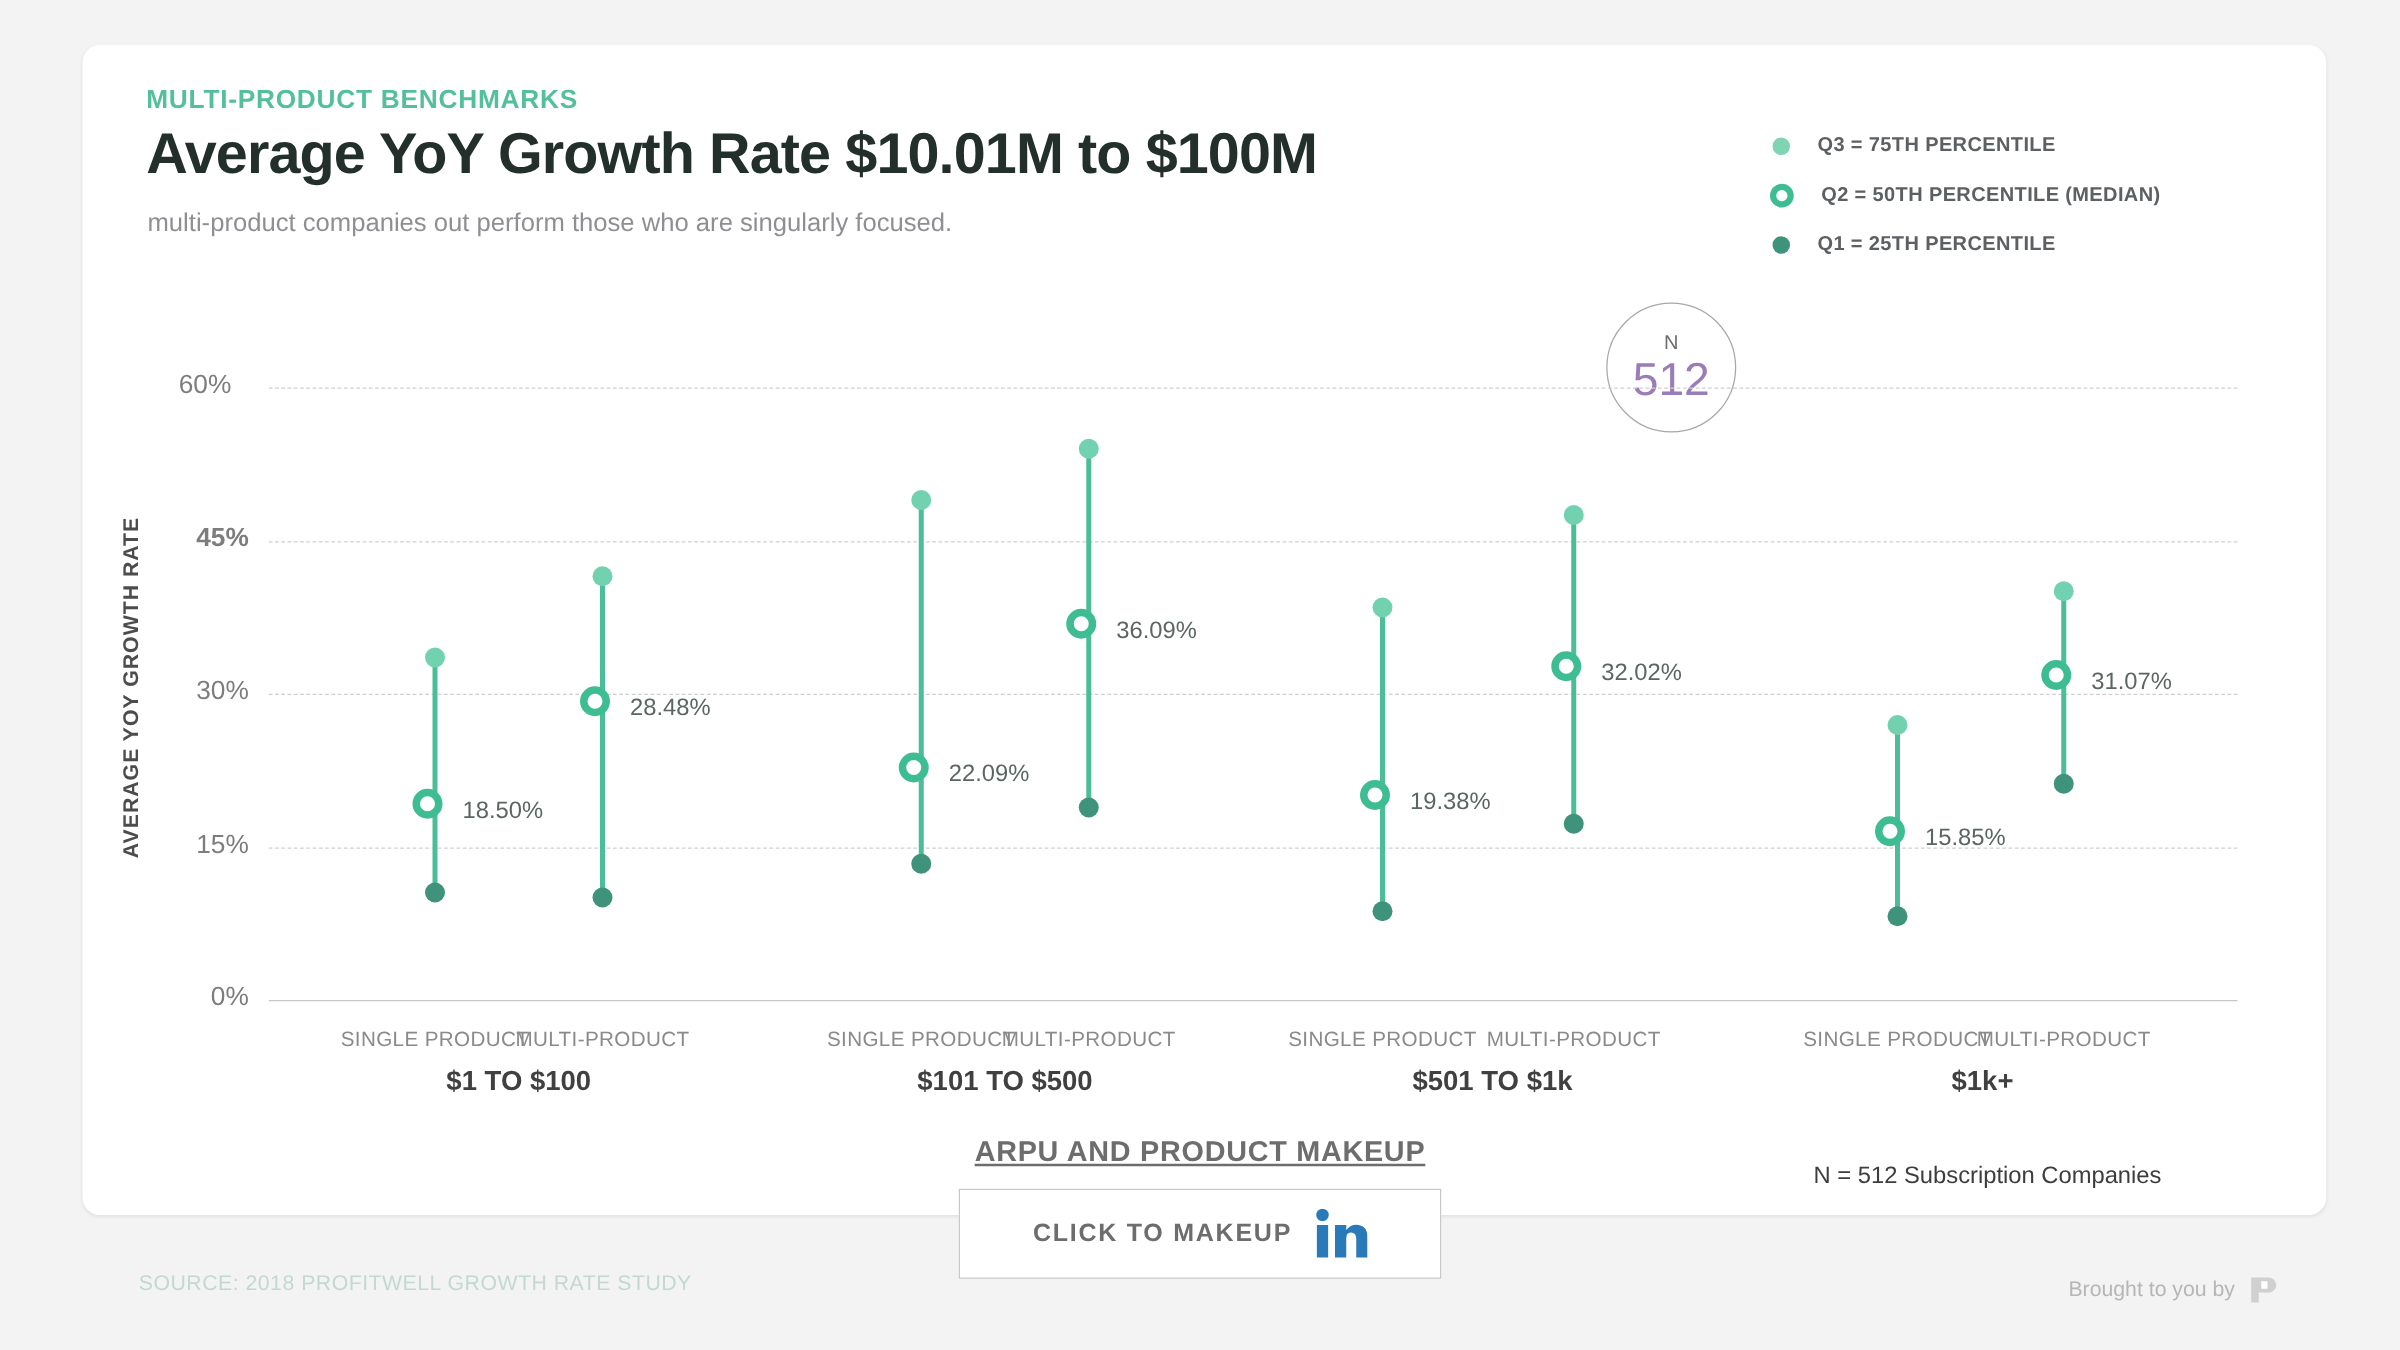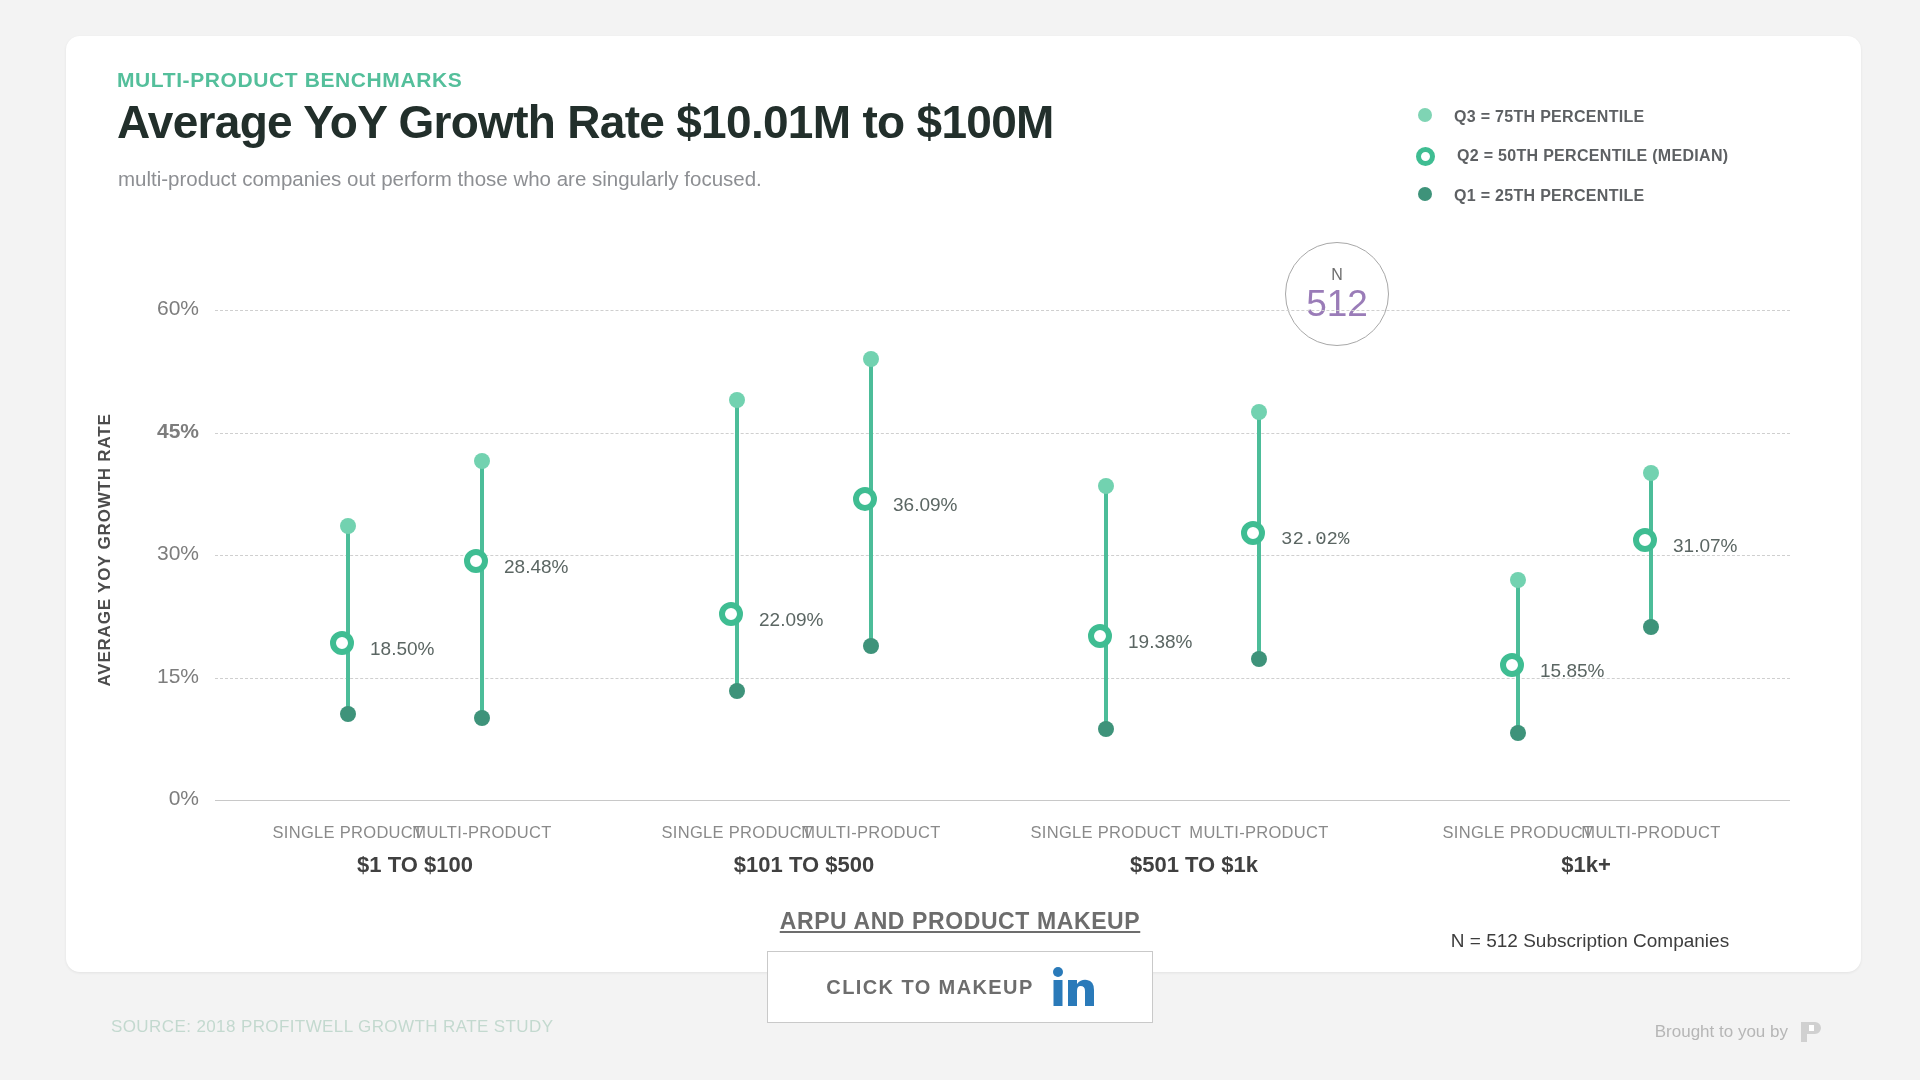--- a/index.html
+++ b/index.html
@@ -36,7 +36,7 @@
     position: absolute; left: 1418px; top: 108px;
     display: flex; flex-direction: column; gap: 21px;
   }
-  .legend-row { display: flex; align-items: flex-start; gap: 22px; }
+  .legend-row { display: flex; align-items: center; gap: 22px; }
   .legend-label {
     font-size: 16px; font-weight: bold; letter-spacing: 0.3px;
     color: #5d6063; white-space: nowrap;

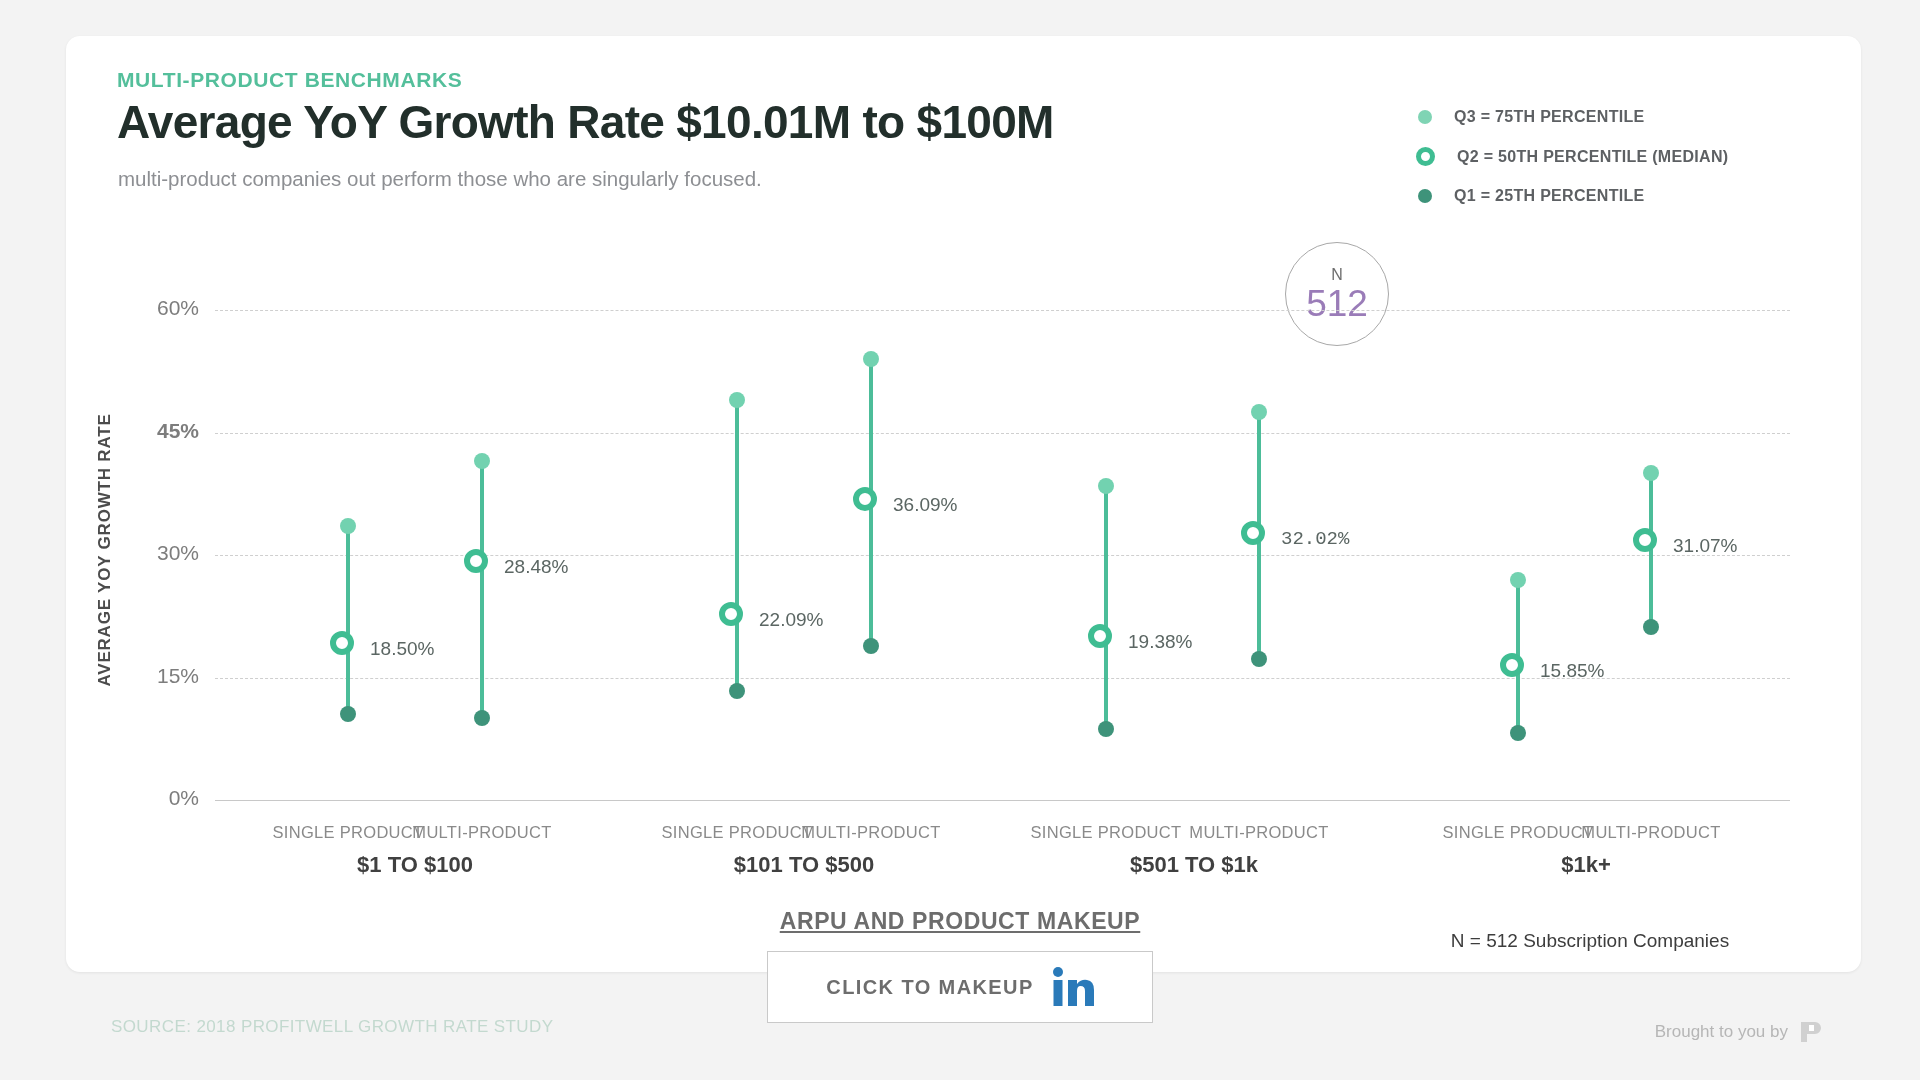--- a/index.html
+++ b/index.html
@@ -169,7 +169,7 @@
     <div class="gridline" style="left: 215px; top: 432.5px; width: 1575px;"></div>
     <div class="ytick" style="left: 129px; top: 418.5px; font-weight: bold;">45%</div>
     <div class="gridline" style="left: 215px; top: 310px; width: 1575px;"></div>
-    <div class="ytick" style="left: 129px; top: 296px;">60%</div>
+    <div class="ytick" style="left: 129px; top: 296px; text-align: center;">60%</div>
     <div class="stem" style="left: 346px; top: 526.417px; height: 187.833px;"></div>
     <div class="pt pt-q3" style="left: 340px; top: 518.417px;"></div>
     <div class="pt pt-q1" style="left: 340px; top: 706.25px;"></div>

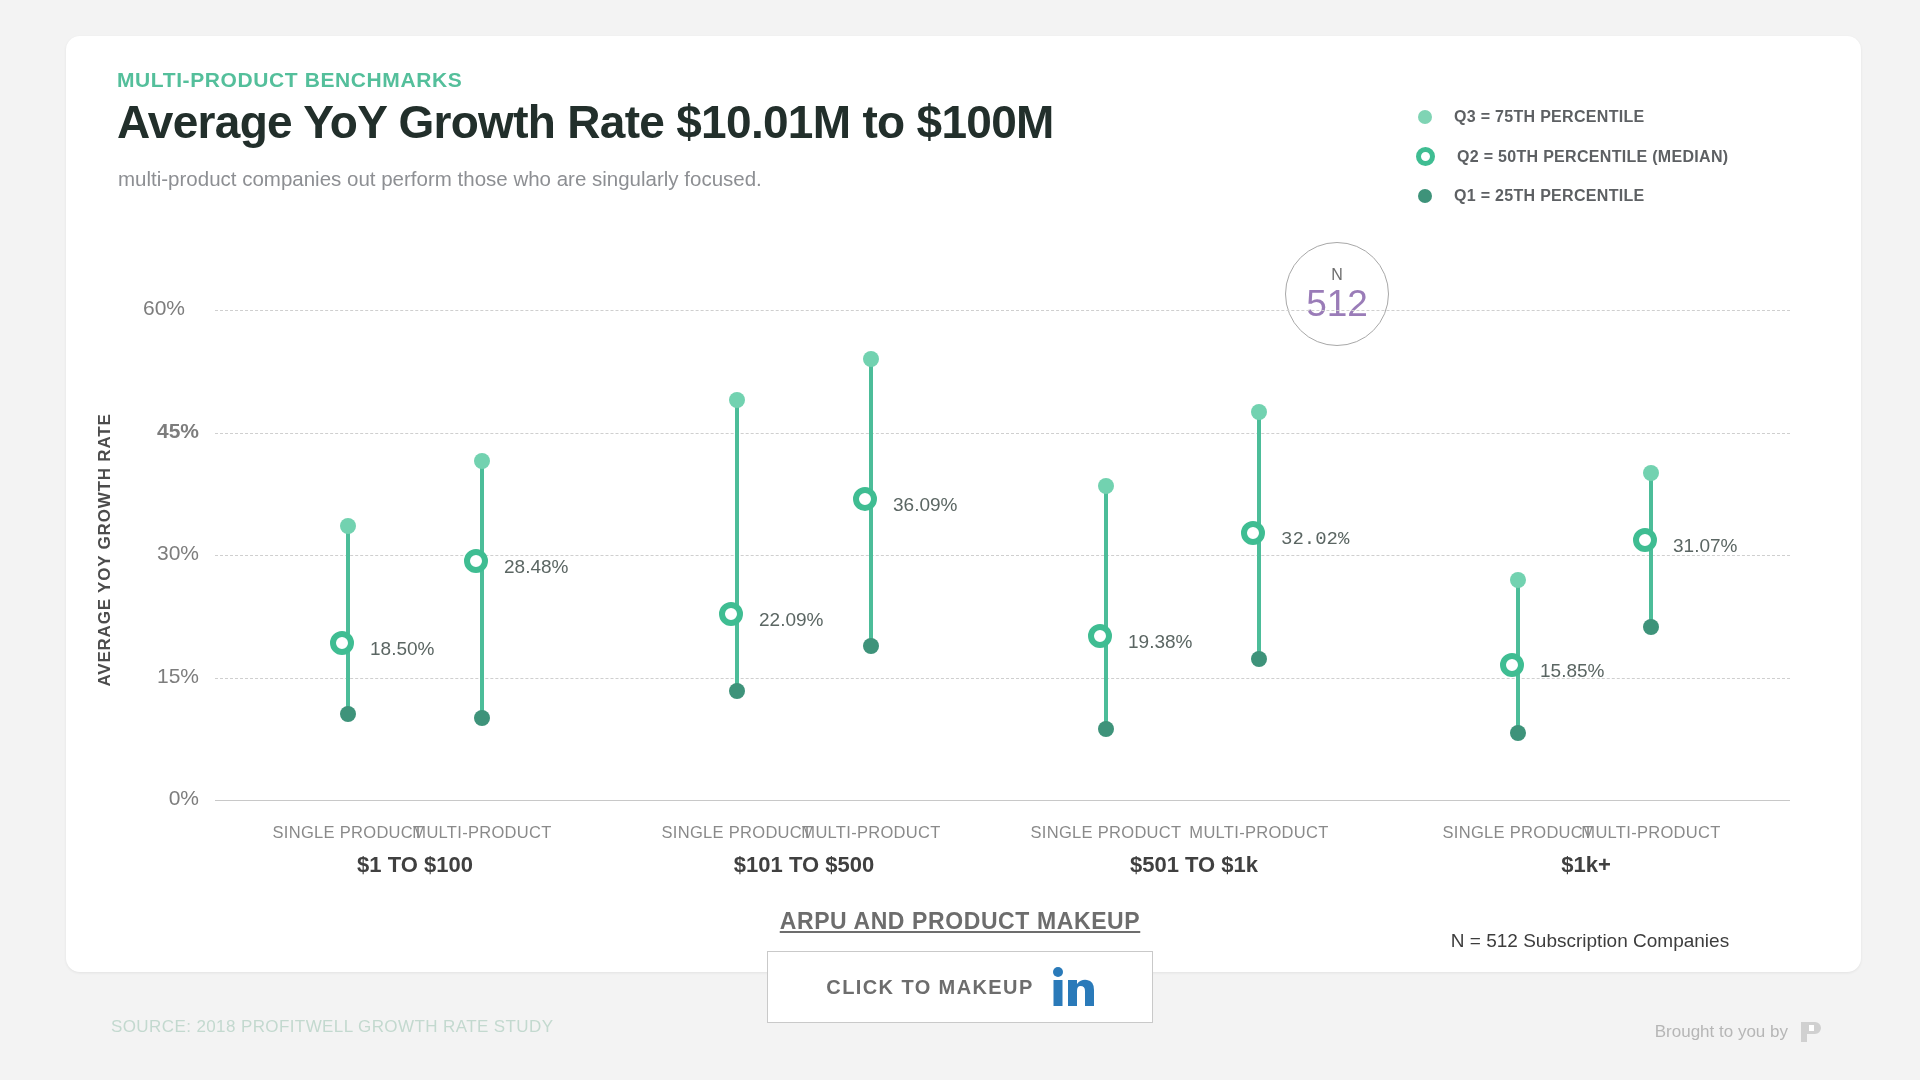--- a/index.html
+++ b/index.html
@@ -199,7 +199,7 @@
     <div class="pt pt-q3" style="left: 1251px; top: 404.083px;"></div>
     <div class="pt pt-q1" style="left: 1251px; top: 650.717px;"></div>
     <div class="pt pt-q2" style="left: 1241px; top: 520.503px;"></div>
-    <div class="medlabel" style="left: 1281px; top: 527.503px; font-family: Liberation Mono, monospace;">32.02%</div>
+    <div class="medlabel" style="left: 1281px; top: 527.503px;">32.02%</div>
     <div class="stem" style="left: 1516px; top: 579.5px; height: 153.533px;"></div>
     <div class="pt pt-q3" style="left: 1510px; top: 571.5px;"></div>
     <div class="pt pt-q1" style="left: 1510px; top: 725.033px;"></div>

